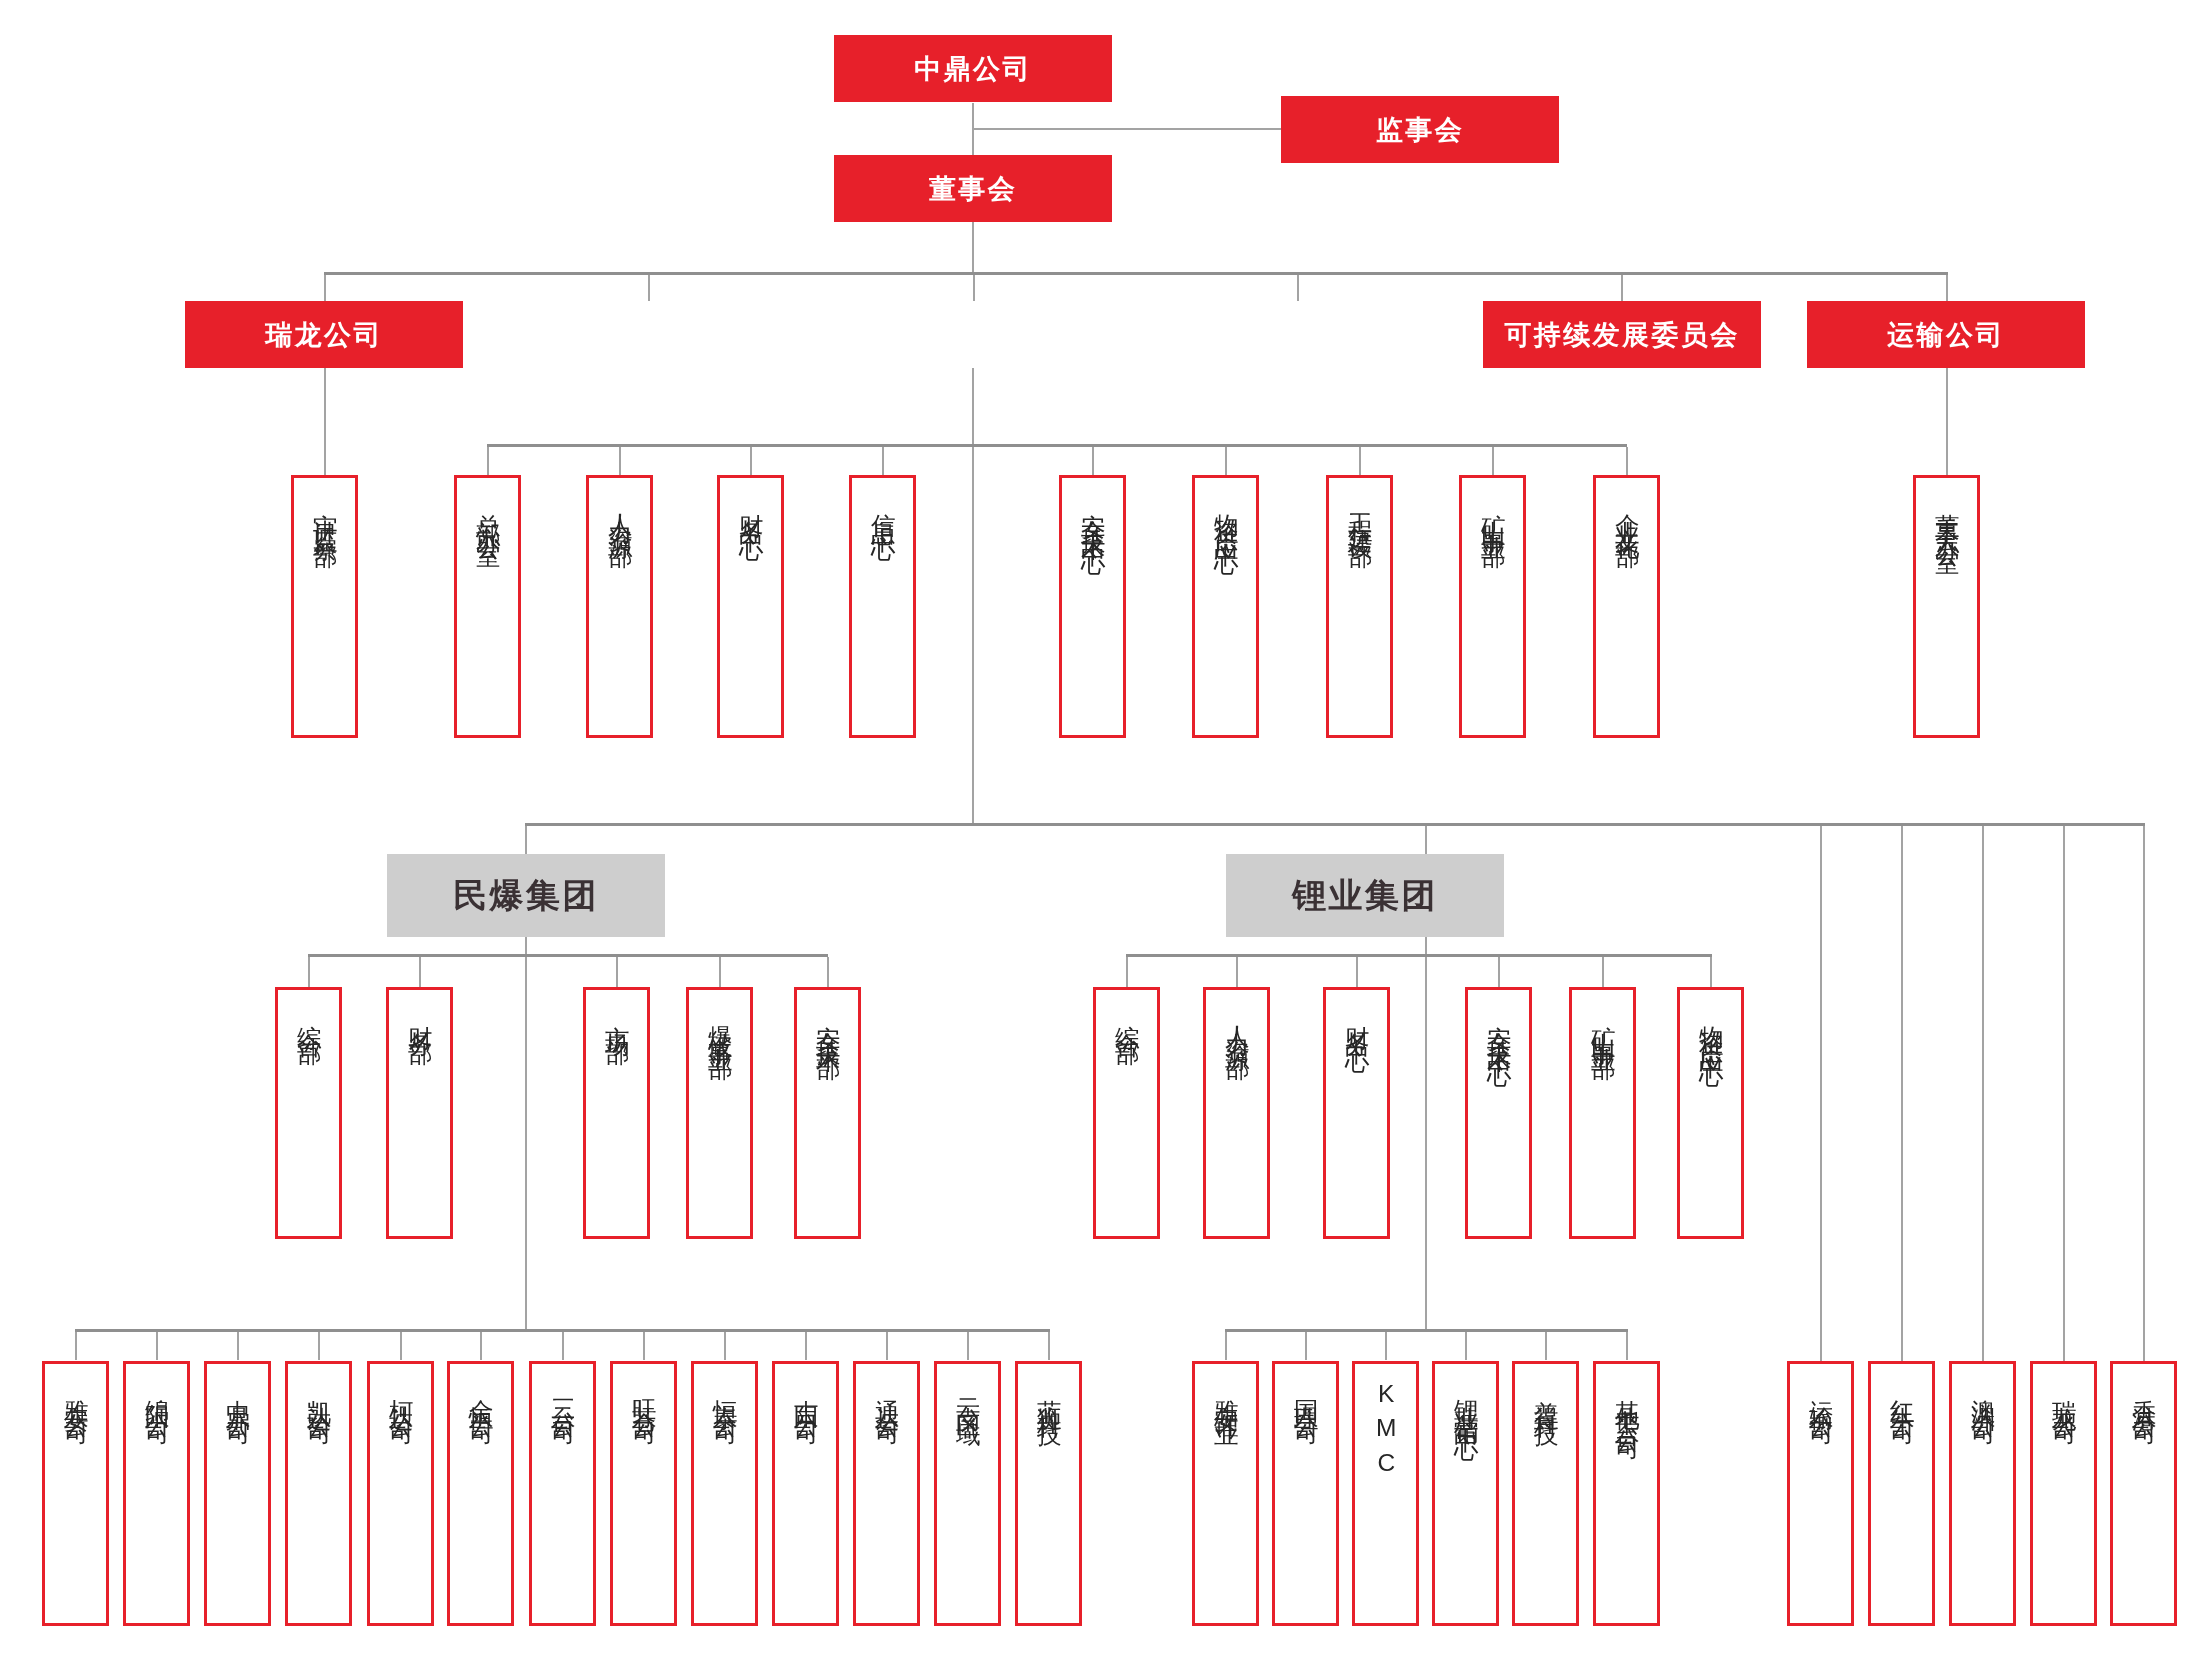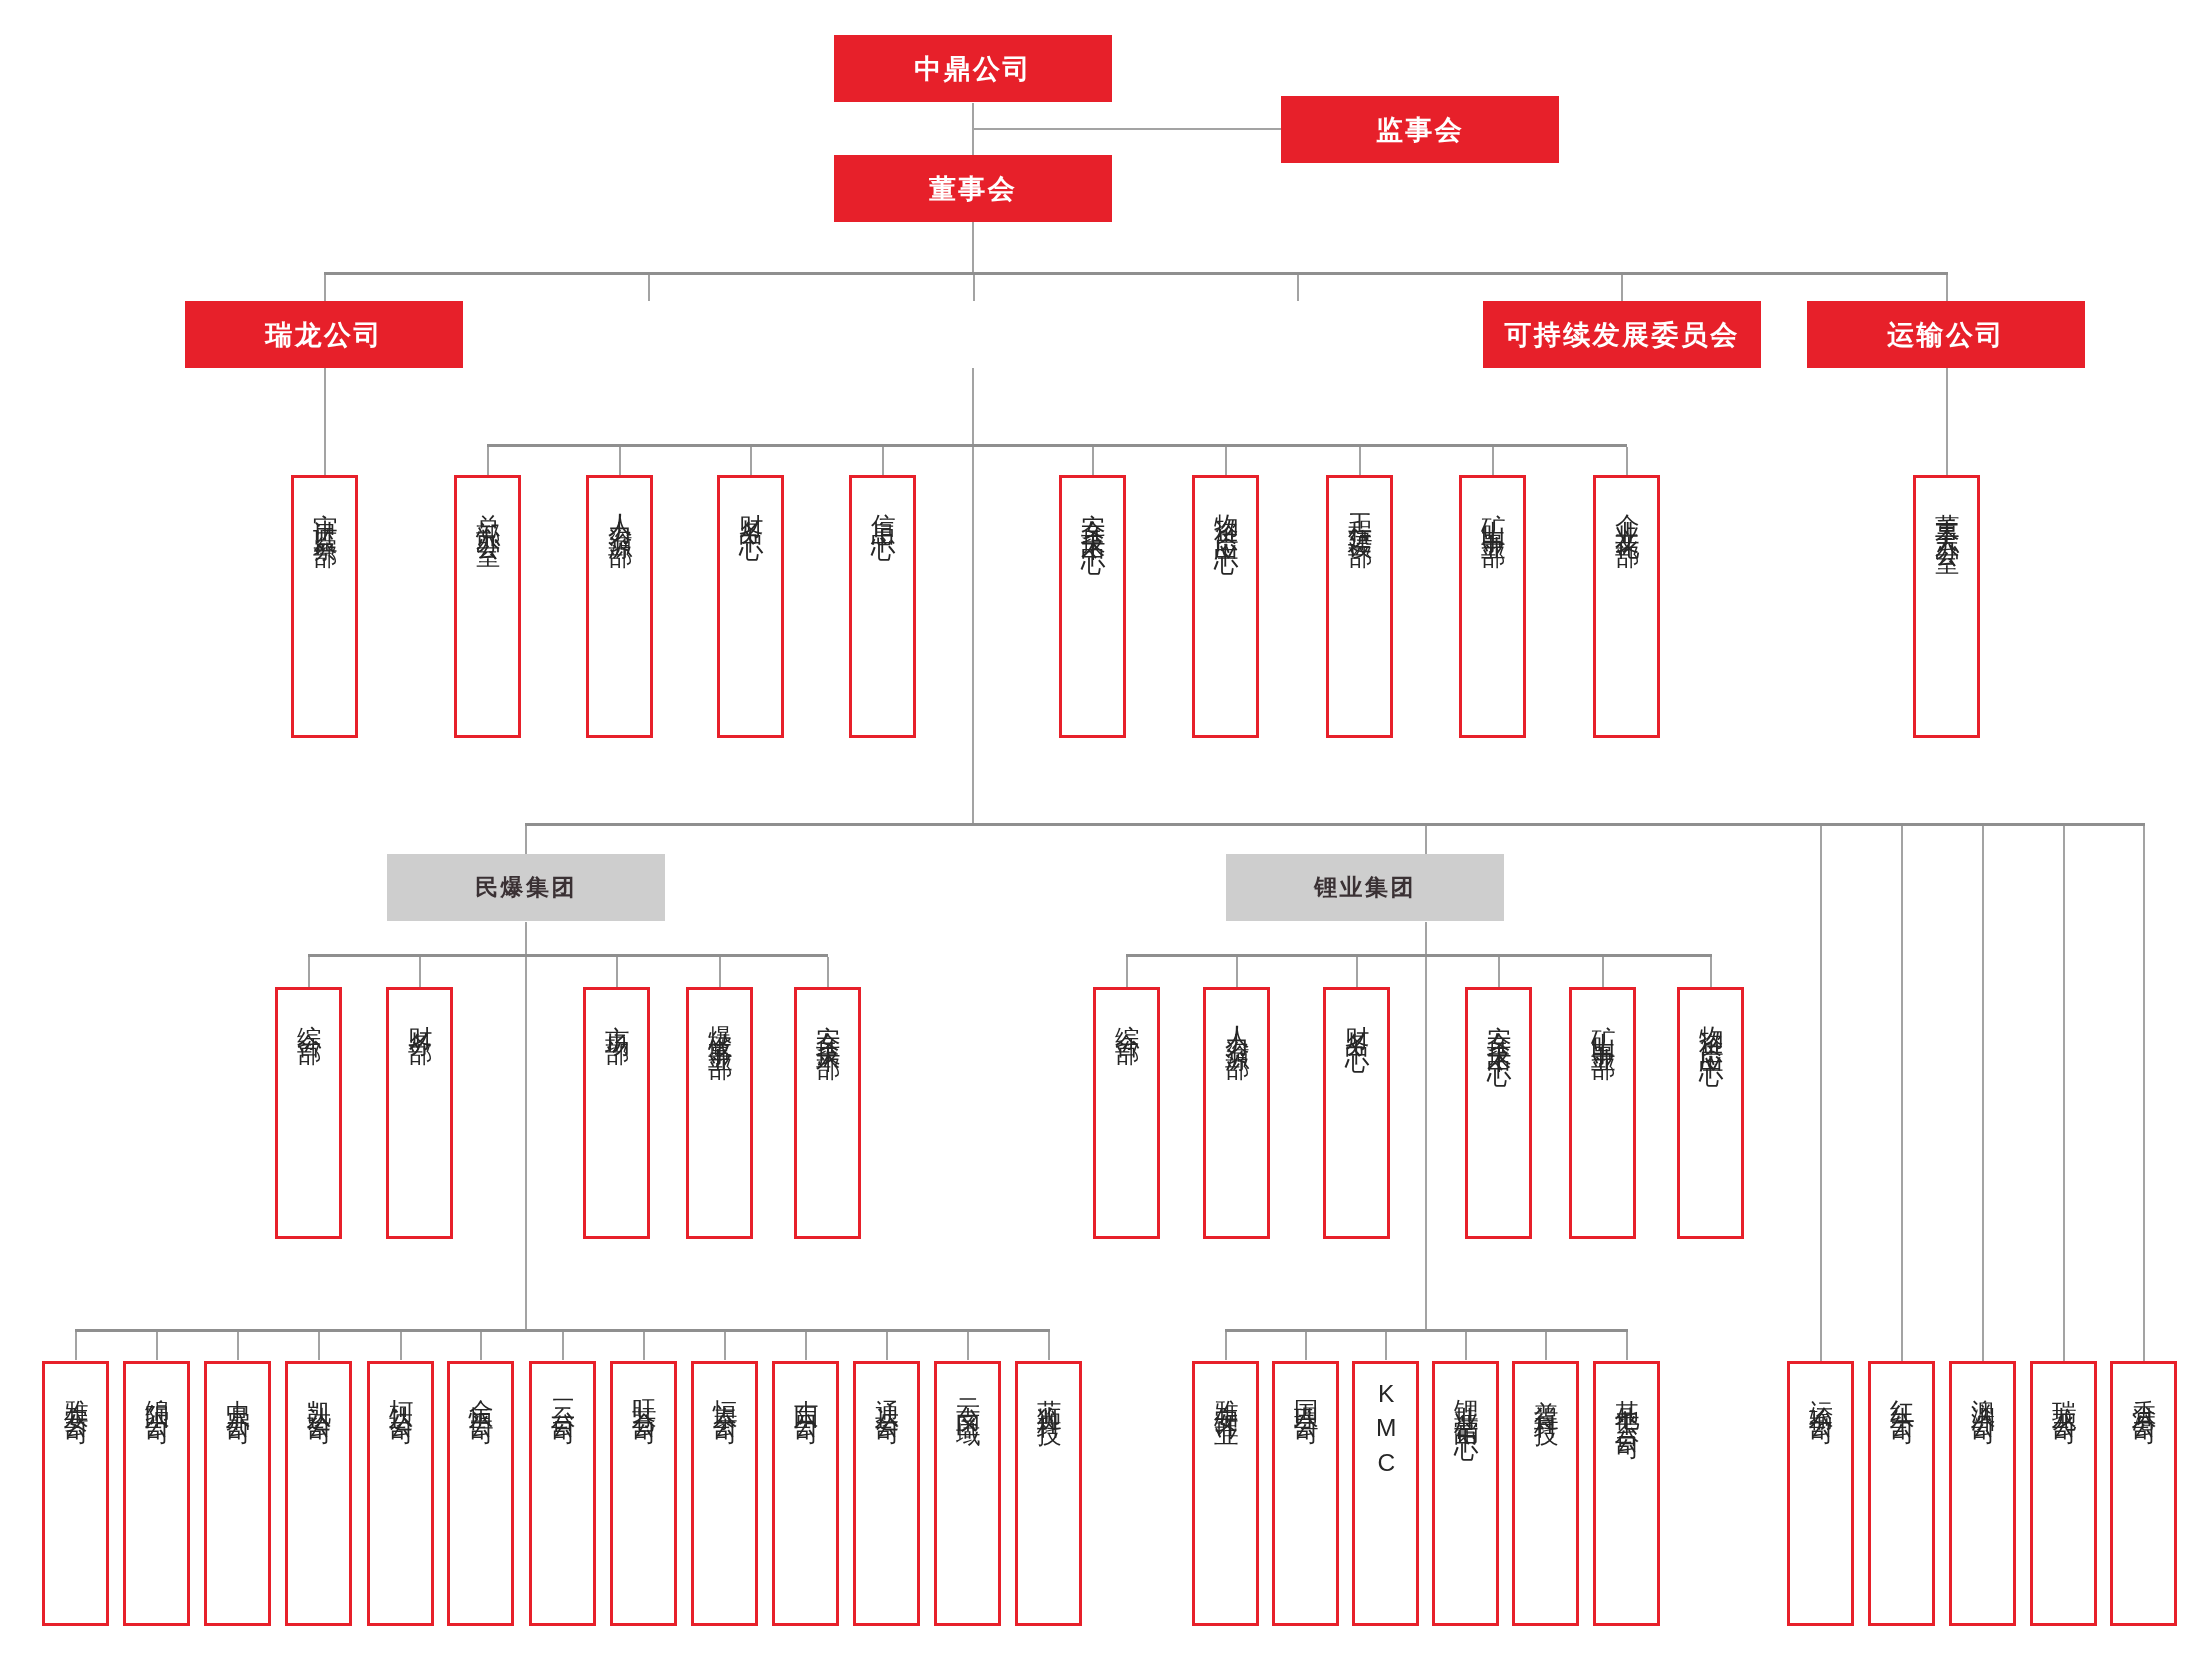--- a/index.html
+++ b/index.html
@@ -19,10 +19,10 @@
   }
   
   .gray{
-    position:absolute;width:278px;height:67px;
+    position:absolute;width:278px;height:83px;
     background:#cecece;color:#3a3134;
     display:flex;align-items:center;justify-content:center;
-    font-size:23px;font-weight:bold;letter-spacing:2.4px;white-space:nowrap;
+    font-size:34px;font-weight:bold;letter-spacing:2.4px;white-space:nowrap;
   }
   
   .vb{

